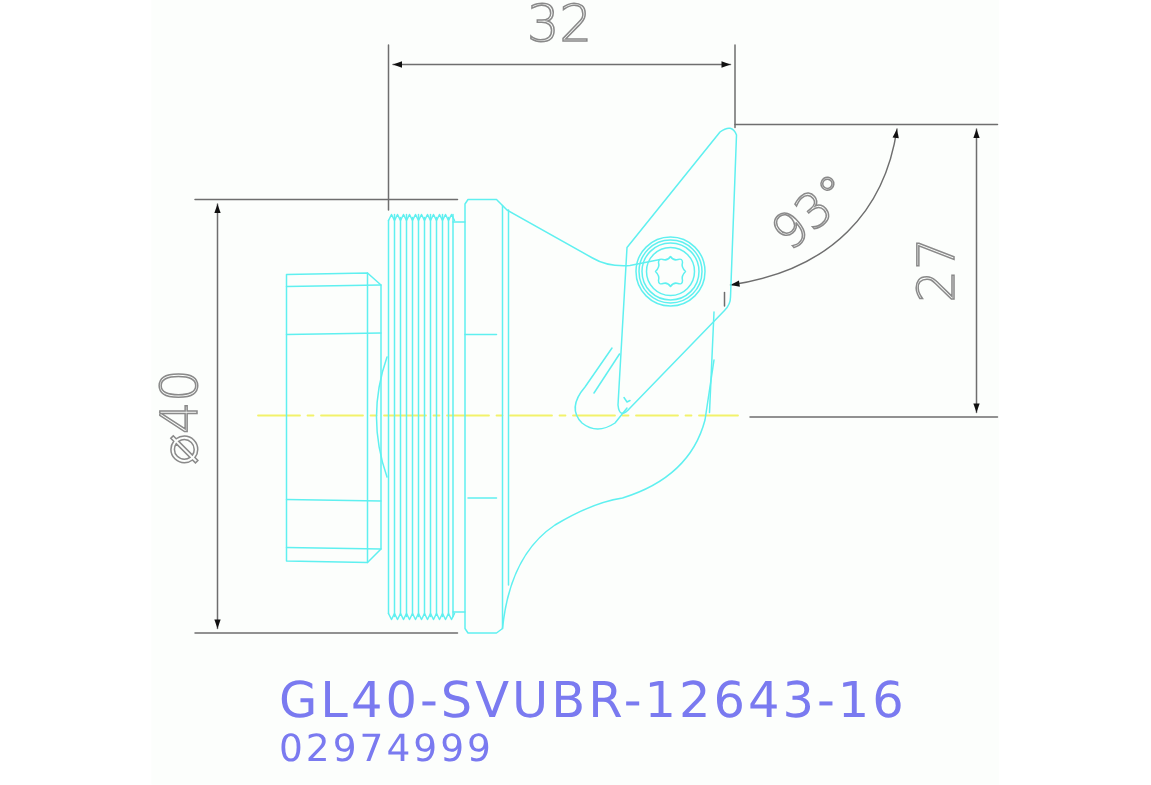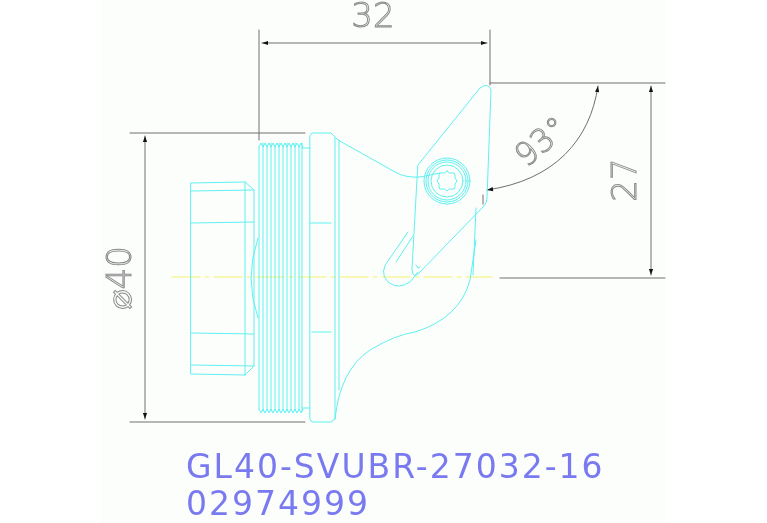--- a/index.html
+++ b/index.html
@@ -104,7 +104,7 @@
   </g>
 </svg>
 
-<div id="part-code" class="title">GL40-SVUBR-27032-16</div>
+<div id="part-code" class="title">GL40-SVUBR-12643-16</div>
 <div id="part-number" class="title">02974999</div>
 
 </body></html>

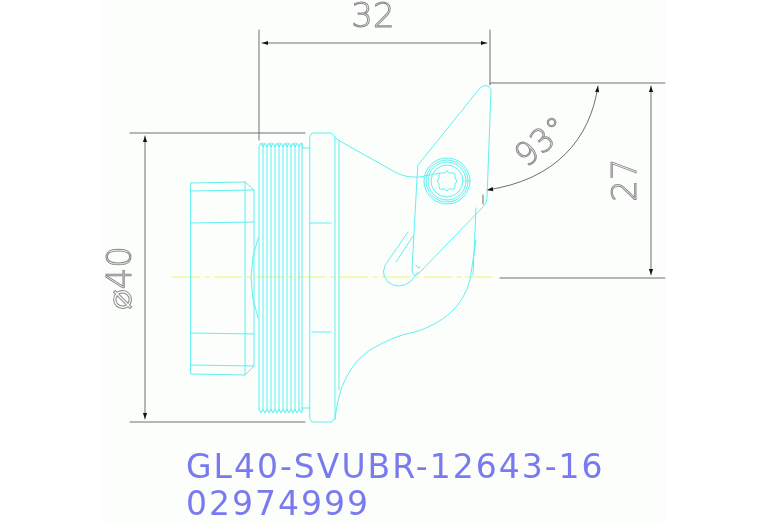--- a/index.html
+++ b/index.html
@@ -12,7 +12,7 @@
     .dimtext { fill: none; stroke: var(--dimtext); stroke-width: 1; font-family: "DejaVu Sans", sans-serif; font-weight: 100; }
     .title { position: absolute; color: var(--title); font-family: "DejaVu Sans", sans-serif; font-weight: normal; letter-spacing: 2px; white-space: nowrap; }
     #part-code { left: 186px; top: 447px; font-size: 33px; }
-    #part-number { left: 186px; top: 484px; font-size: 33px; }
+    #part-number { left: 186px; top: 484px; font-size: 25px; }
   </style>
 </head>
 <body>

